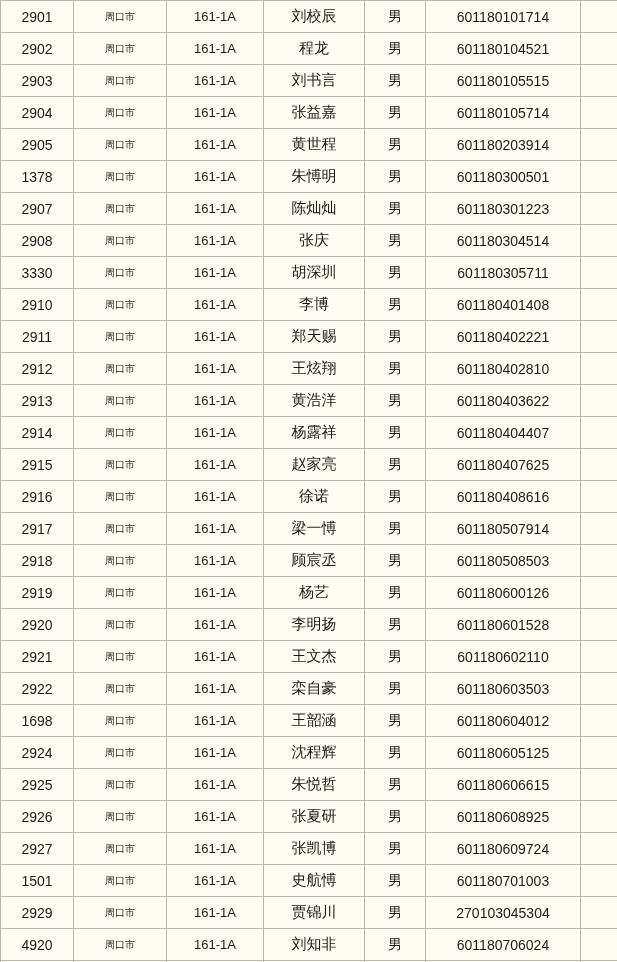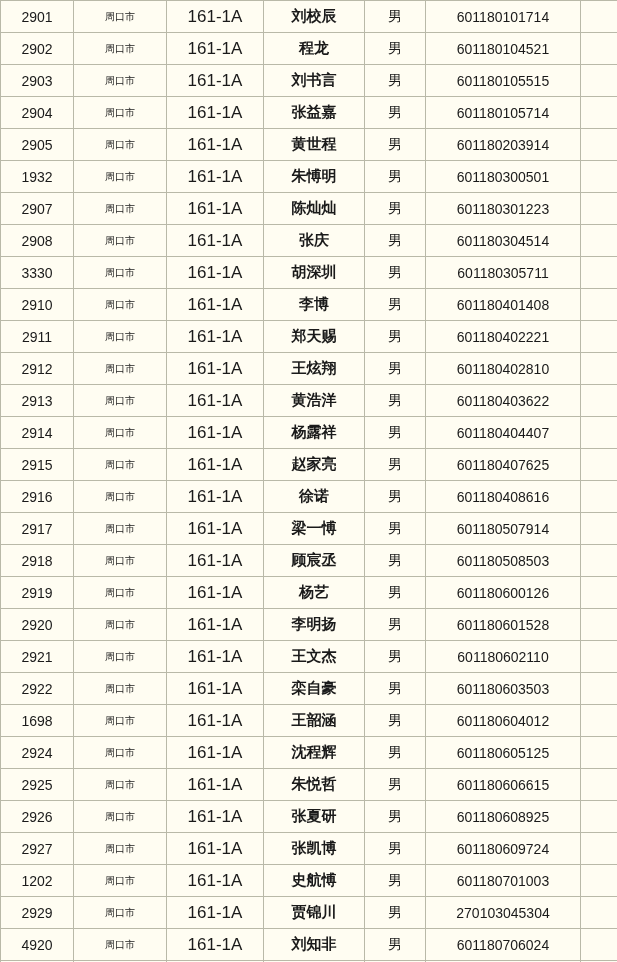--- a/index.html
+++ b/index.html
@@ -32,7 +32,7 @@
   }
   #roster-table td.col-seq { width: 68px; margin-top: 14px; }
   #roster-table td.col-city { width: 88px; font-size: 10px; }
-  #roster-table td.col-code { width: 92px; font-size: 17px; }
+  #roster-table td.col-code { width: 92px; font-size: 13px; }
   #roster-table td.col-name { width: 96px; font-weight: bold; font-size: 15px; }
   #roster-table td.col-gender { width: 56px; font-size: 14px; }
   #roster-table td.col-id { width: 150px; font-size: 14px; }

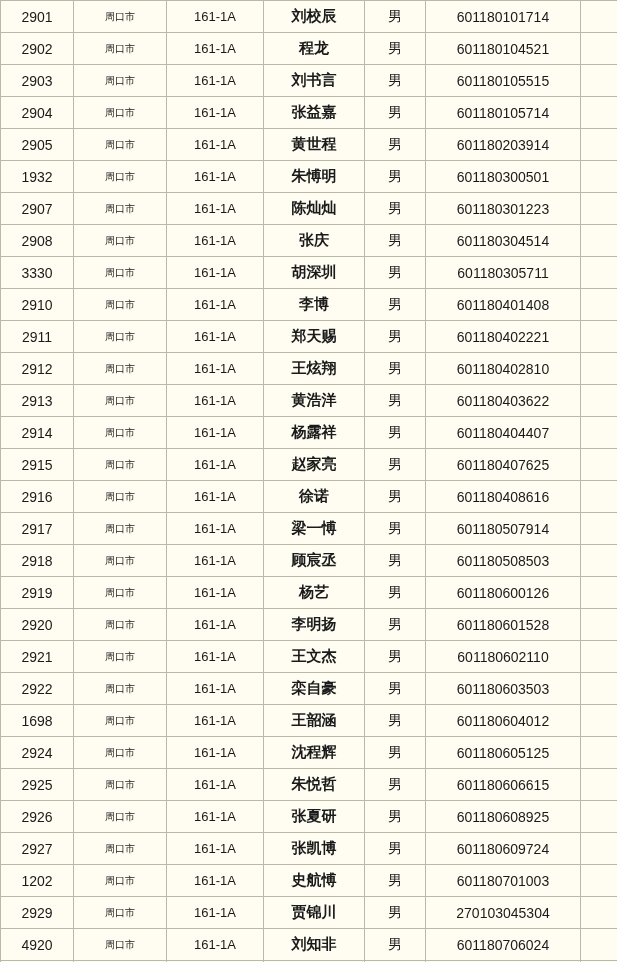--- a/index.html
+++ b/index.html
@@ -33,7 +33,7 @@
   #roster-table td.col-seq { width: 68px; margin-top: 14px; }
   #roster-table td.col-city { width: 88px; font-size: 10px; }
   #roster-table td.col-code { width: 92px; font-size: 13px; }
-  #roster-table td.col-name { width: 96px; font-weight: bold; font-size: 15px; }
+  #roster-table td.col-name { width: 96px; font-weight: normal; font-size: 15px; }
   #roster-table td.col-gender { width: 56px; font-size: 14px; }
   #roster-table td.col-id { width: 150px; font-size: 14px; }
   #roster-table td.col-extra { width: 63px; }

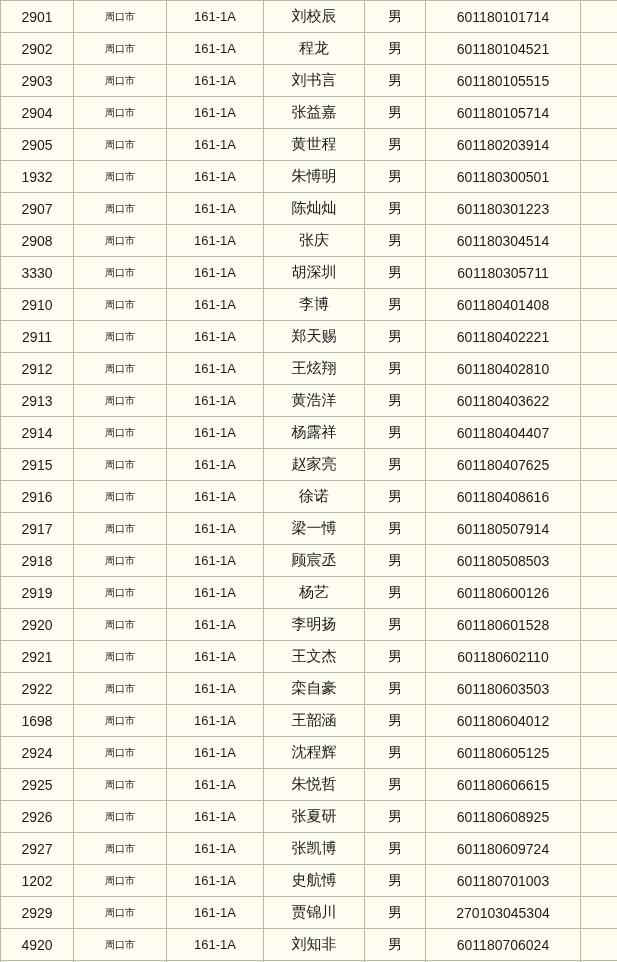--- a/index.html
+++ b/index.html
@@ -89,7 +89,7 @@
         <td class="col-extra"></td>
       </tr>
       <tr>
-        <td class="col-seq">1932</td>
+        <td class="col-seq">1378</td>
         <td class="col-city">周口市</td>
         <td class="col-code">161-1A</td>
         <td class="col-name">朱愽明</td>

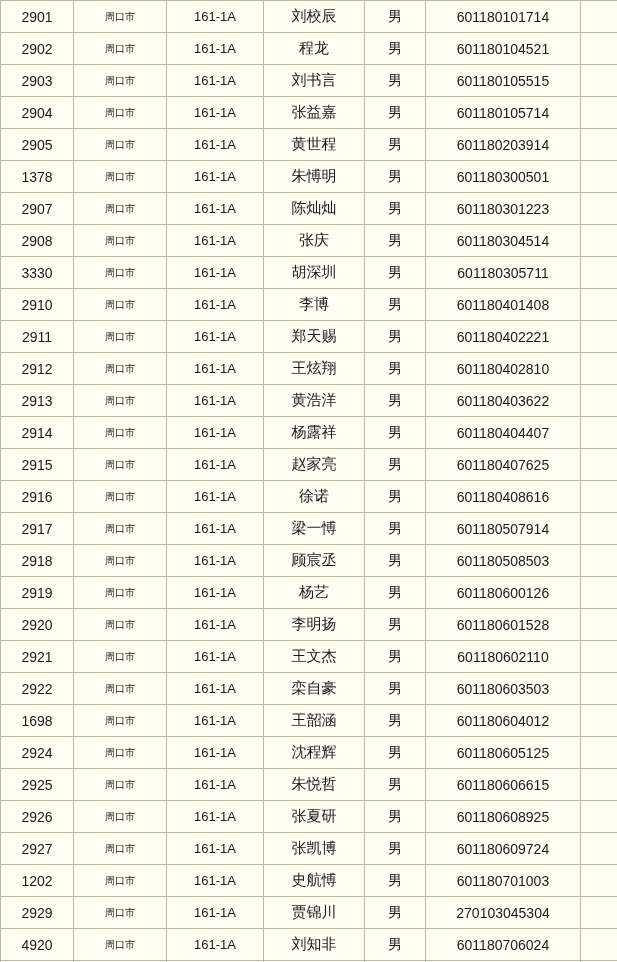--- a/index.html
+++ b/index.html
@@ -287,7 +287,7 @@
         <td class="col-extra"></td>
       </tr>
       <tr>
-        <td class="col-seq">1202</td>
+        <td class="col-seq">1501</td>
         <td class="col-city">周口市</td>
         <td class="col-code">161-1A</td>
         <td class="col-name">史航愽</td>

